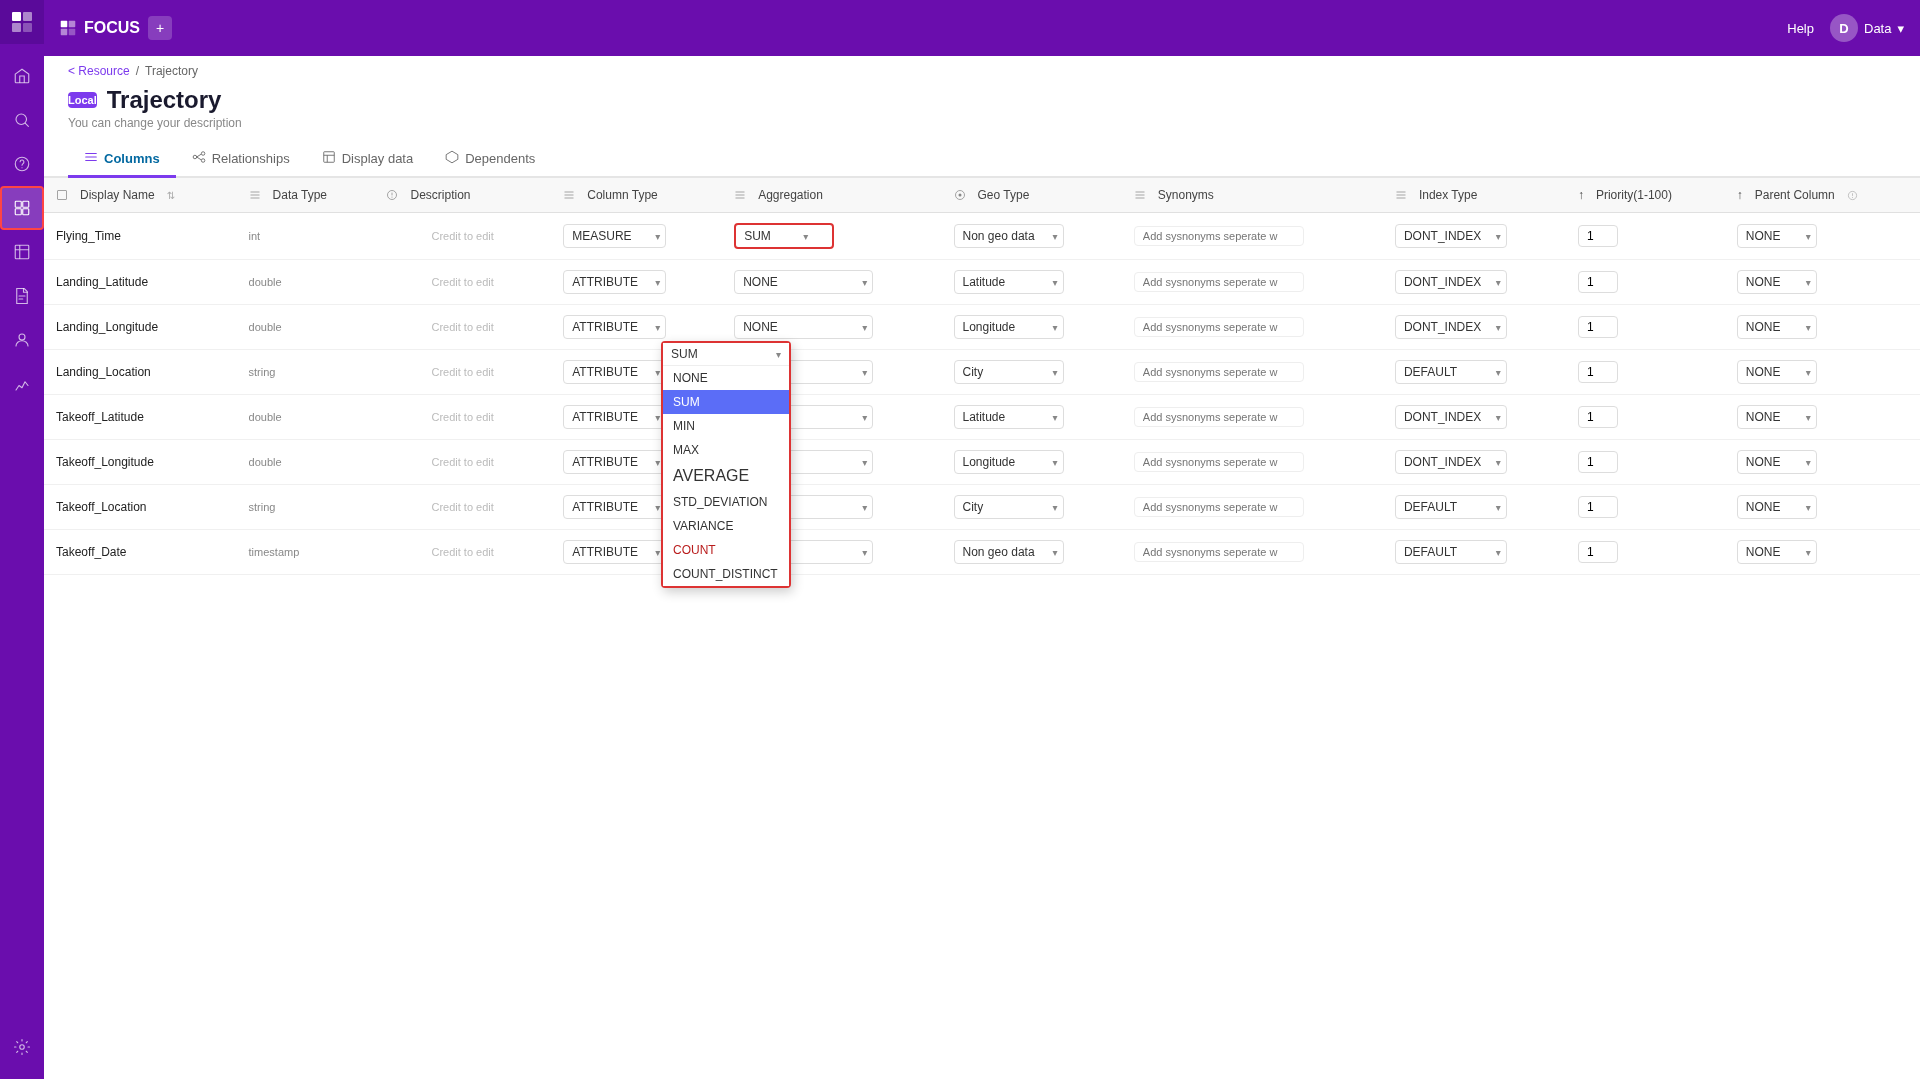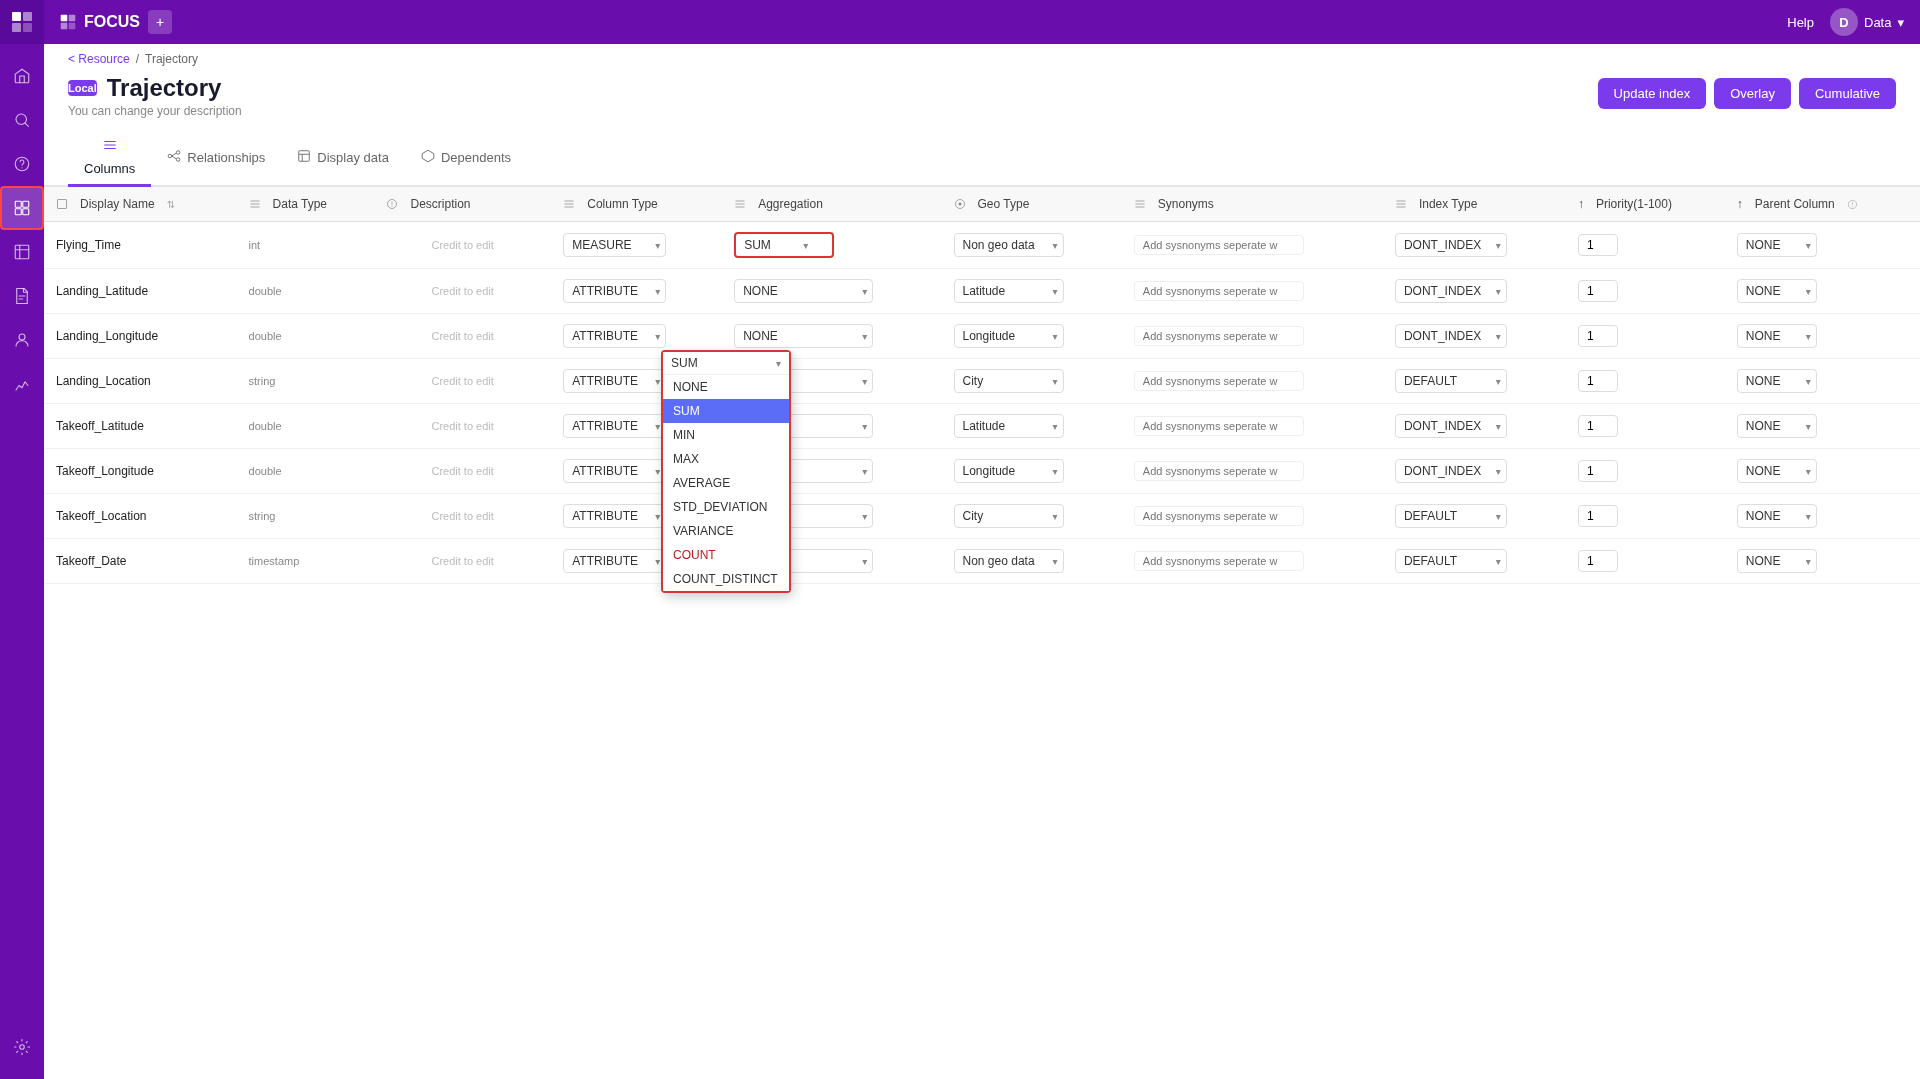--- a/index.html
+++ b/index.html
@@ -15,7 +15,7 @@
     .main { flex: 1; display: flex; flex-direction: column; overflow: hidden; }
 
     
-    .topbar { background: #6a0dad; height: 44px; display: flex; align-items: center; justify-content: space-between; padding: 0 16px; color: white; }
+    .topbar { background: #6a0dad; height: 56px; display: flex; align-items: center; justify-content: space-between; padding: 0 16px; color: white; }
     .topbar-left { display: flex; align-items: center; gap: 8px; }
     .topbar-logo-text { color: white; font-weight: 700; font-size: 16px; }
     .topbar-right { display: flex; align-items: center; gap: 16px; font-size: 13px; }

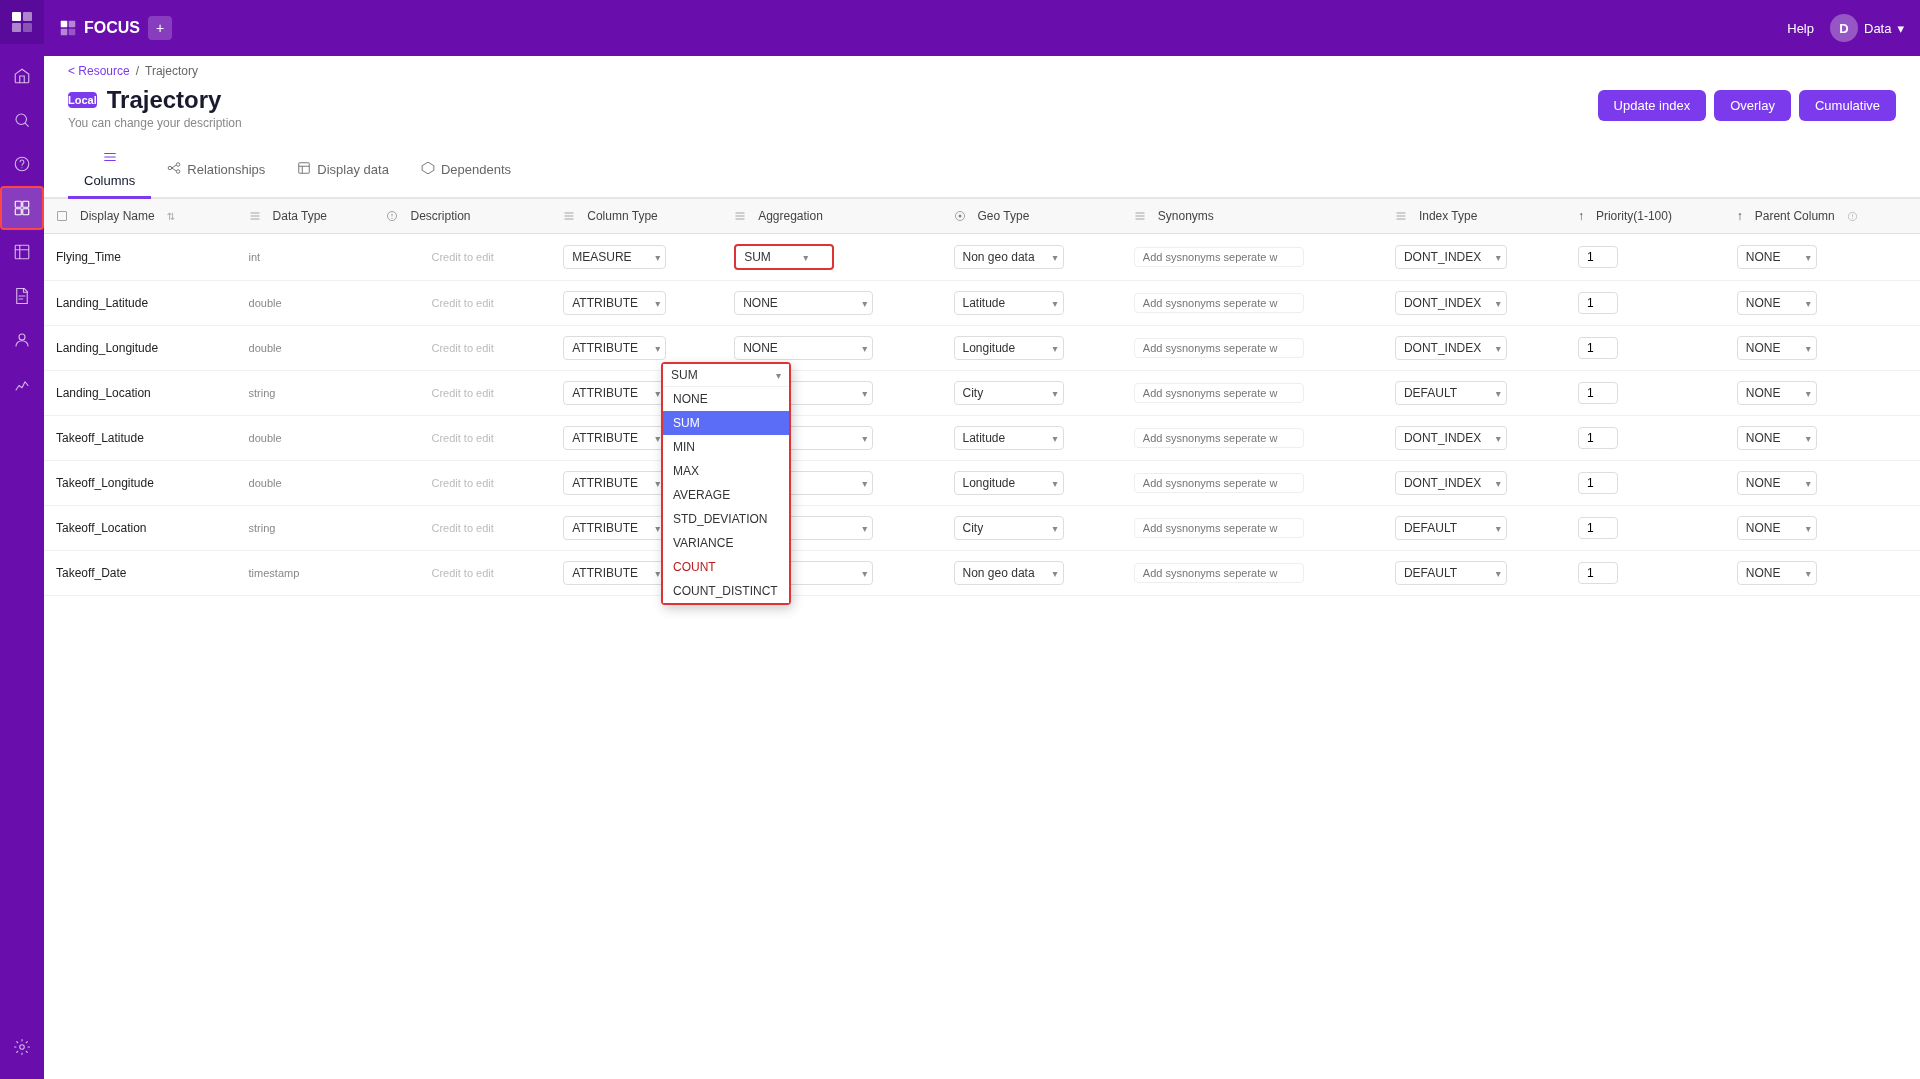--- a/index.html
+++ b/index.html
@@ -172,11 +172,6 @@
           <h1 class="page-title">Trajectory</h1>
         </div>
         <p class="page-subtitle">You can change your description</p>
-      </div>
-      <div class="header-buttons">
-        <button class="btn-update">Update index</button>
-        <button class="btn-overlay">Overlay</button>
-        <button class="btn-cumulative">Cumulative</button>
       </div>
     </div>
 

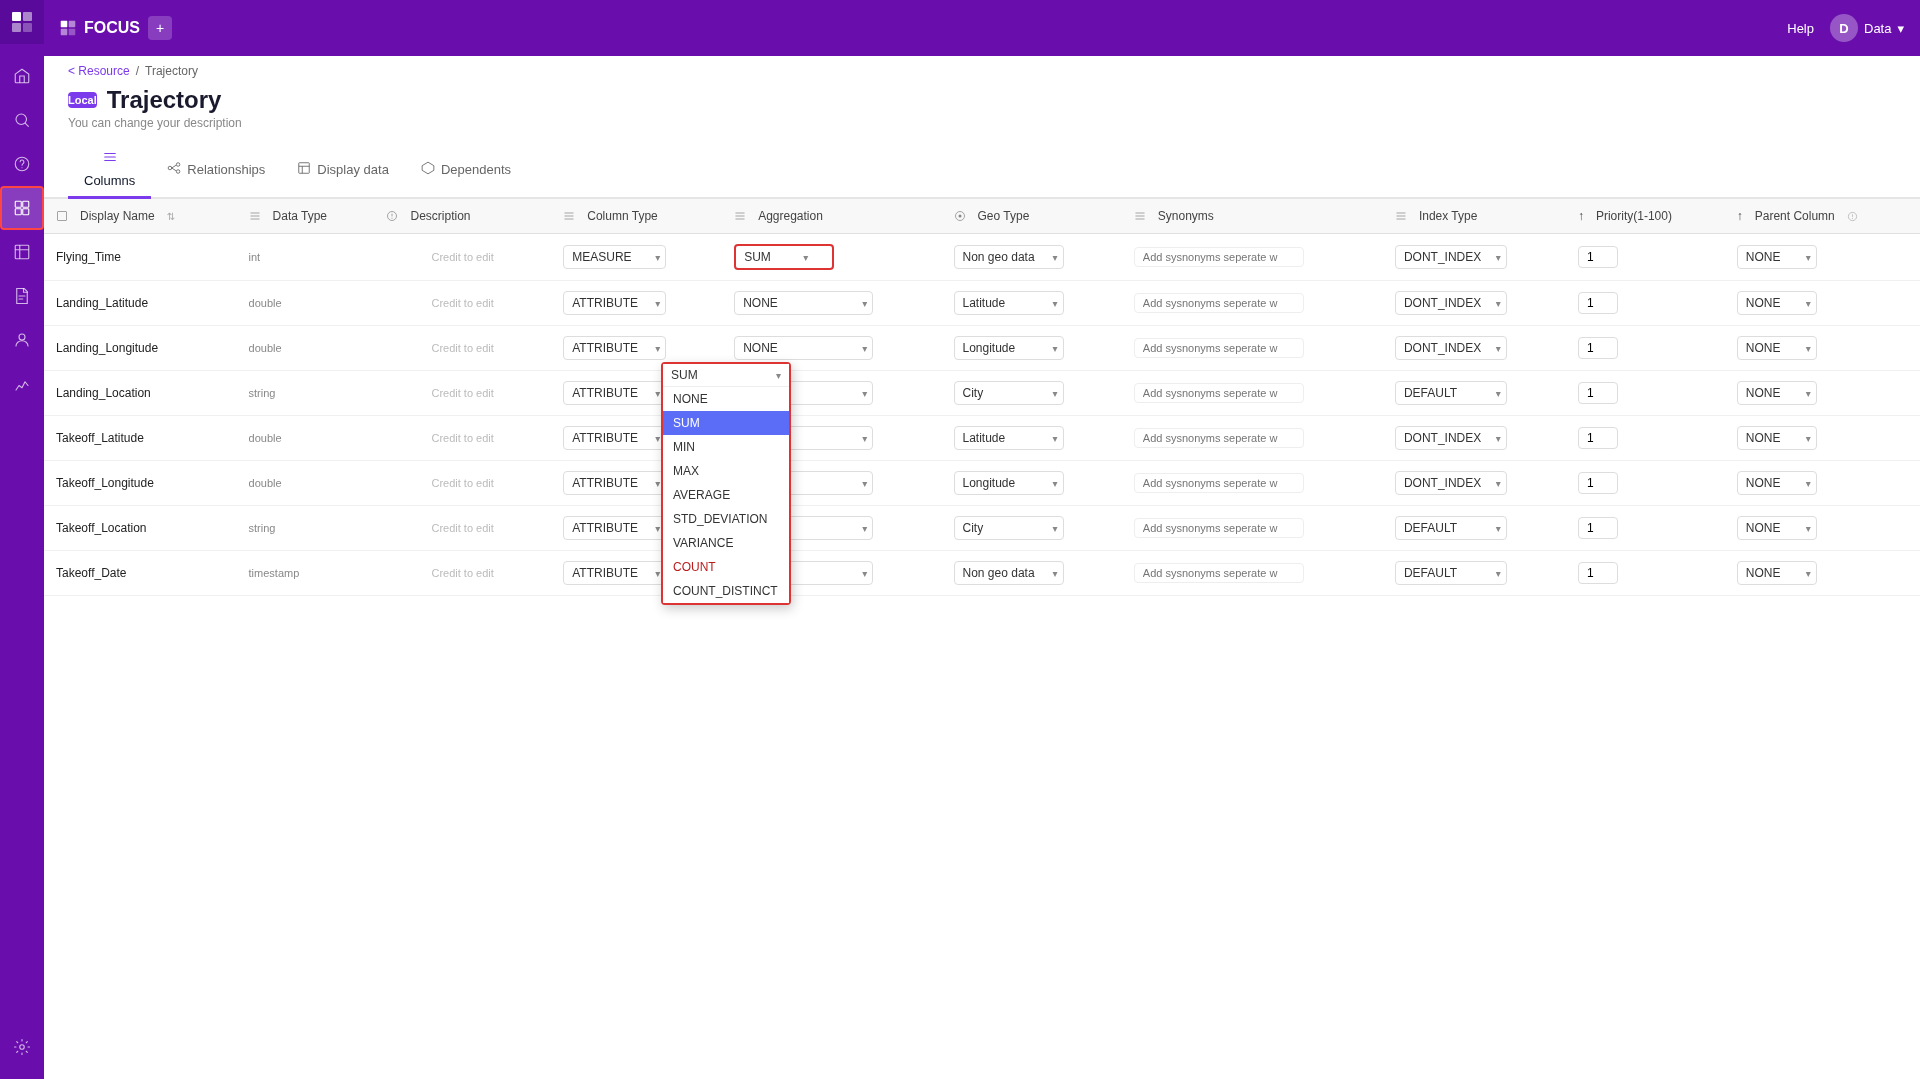--- a/index.html
+++ b/index.html
@@ -41,7 +41,7 @@
     
     .tabs { display: flex; gap: 0; padding: 12px 24px 0; border-bottom: 2px solid #e5e5e5; }
     .tab { padding: 8px 16px; font-size: 13px; color: #666; cursor: pointer; display: flex; align-items: center; gap: 6px; border-bottom: 3px solid transparent; margin-bottom: -2px; }
-    .tab.active { color: #0f172a; border-bottom: 3px solid #7c3aed; font-weight: 400; flex-direction: column; }
+    .tab.active { color: #0369a1; border-bottom: 3px solid #7c3aed; font-weight: 700; }
 
     
     .table-container { flex: 1; overflow: auto; padding: 0 0; position: relative; }

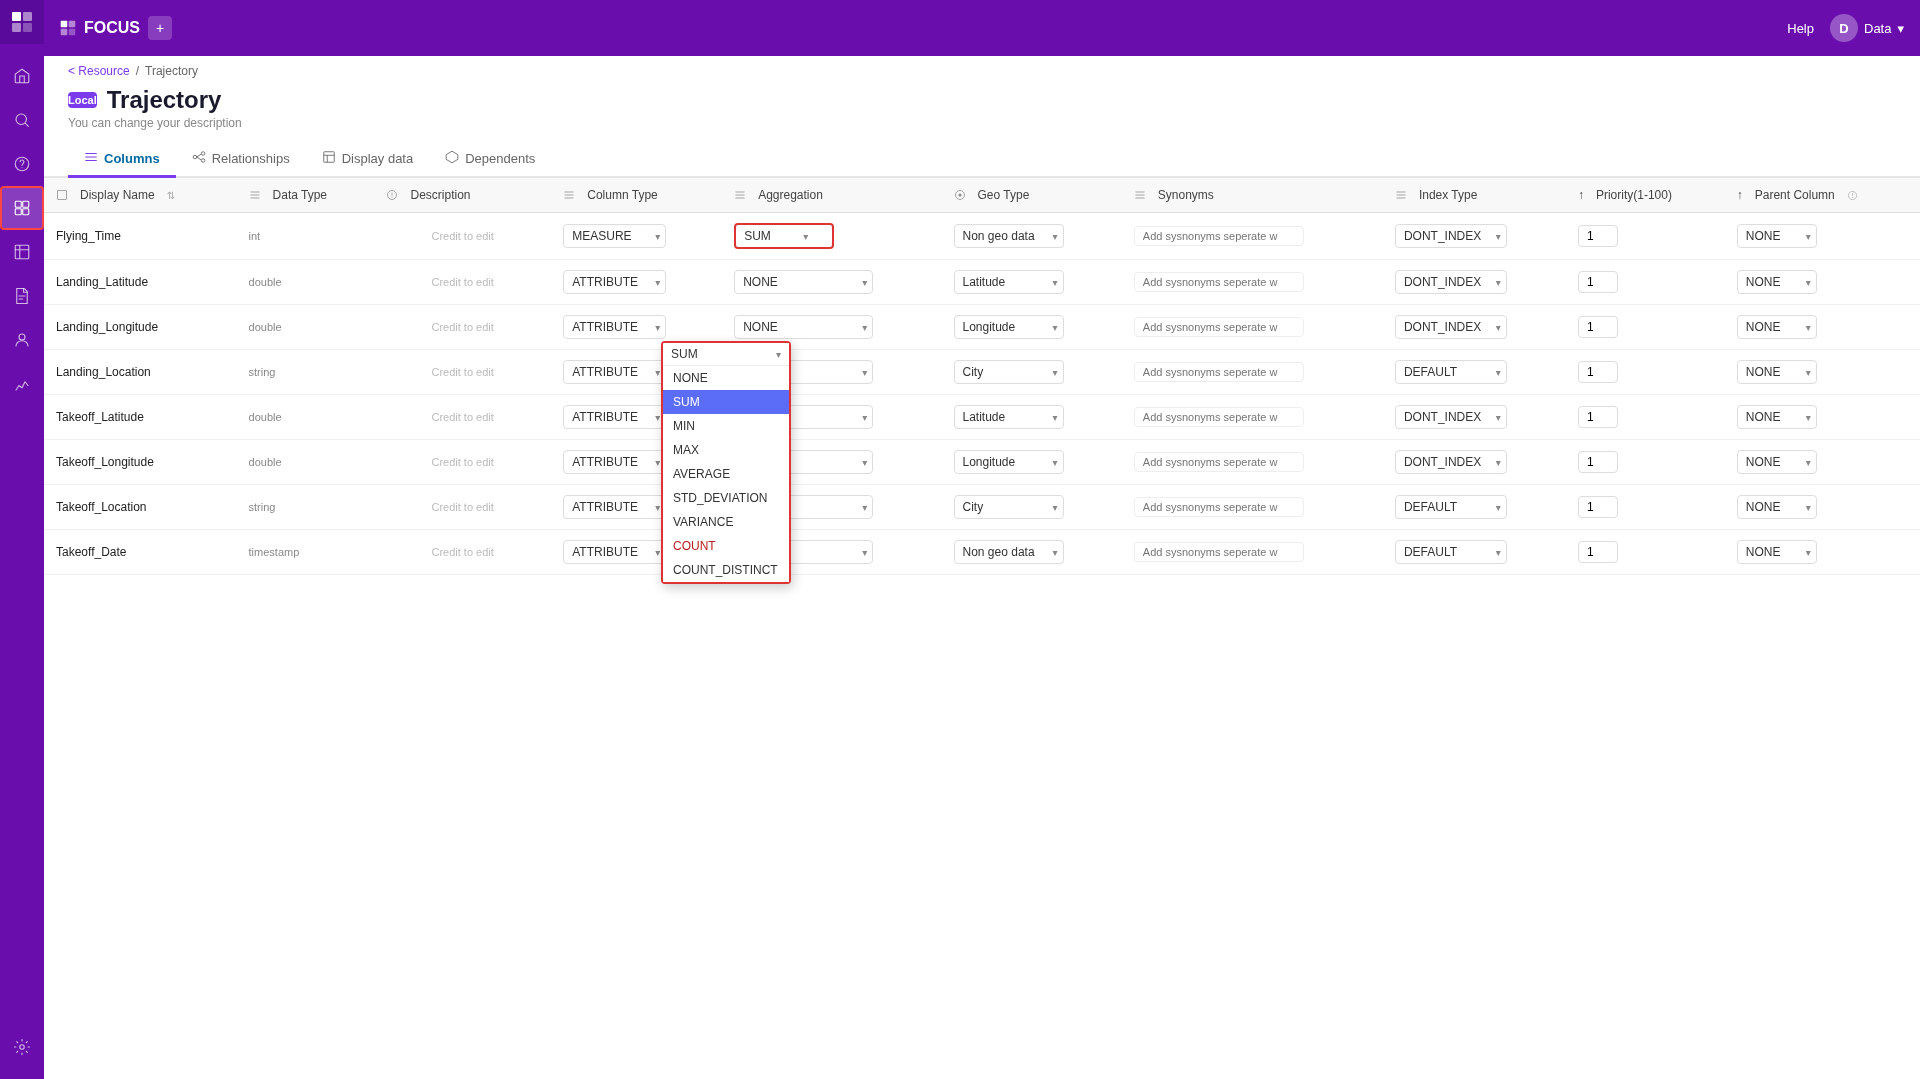--- a/index.html
+++ b/index.html
@@ -669,7 +669,7 @@
               <div style="padding: 5px 10px; font-size: 12px; cursor: pointer; color: white; background: rgb(91, 109, 247);">SUM</div>
               <div style="padding: 5px 10px; font-size: 12px; cursor: pointer; color: rgb(51, 51, 51); background: white;">MIN</div>
               <div style="padding: 5px 10px; font-size: 12px; cursor: pointer; color: rgb(51, 51, 51); background: white;">MAX</div>
-              <div style="padding: 5px 10px; font-size: 12px; cursor: pointer; color: rgb(51, 51, 51); background: white;">AVERAGE</div>
+              <div style="padding: 5px 10px; font-size: 16px; cursor: pointer; color: rgb(51, 51, 51); background: white;">AVERAGE</div>
               <div style="padding: 5px 10px; font-size: 12px; cursor: pointer; color: rgb(51, 51, 51); background: white;">STD_DEVIATION</div>
               <div style="padding: 5px 10px; font-size: 12px; cursor: pointer; color: rgb(51, 51, 51); background: white;">VARIANCE</div>
               <div style="padding: 5px 10px; font-size: 12px; cursor: pointer; color: #b91c1c; background: white;">COUNT</div>

